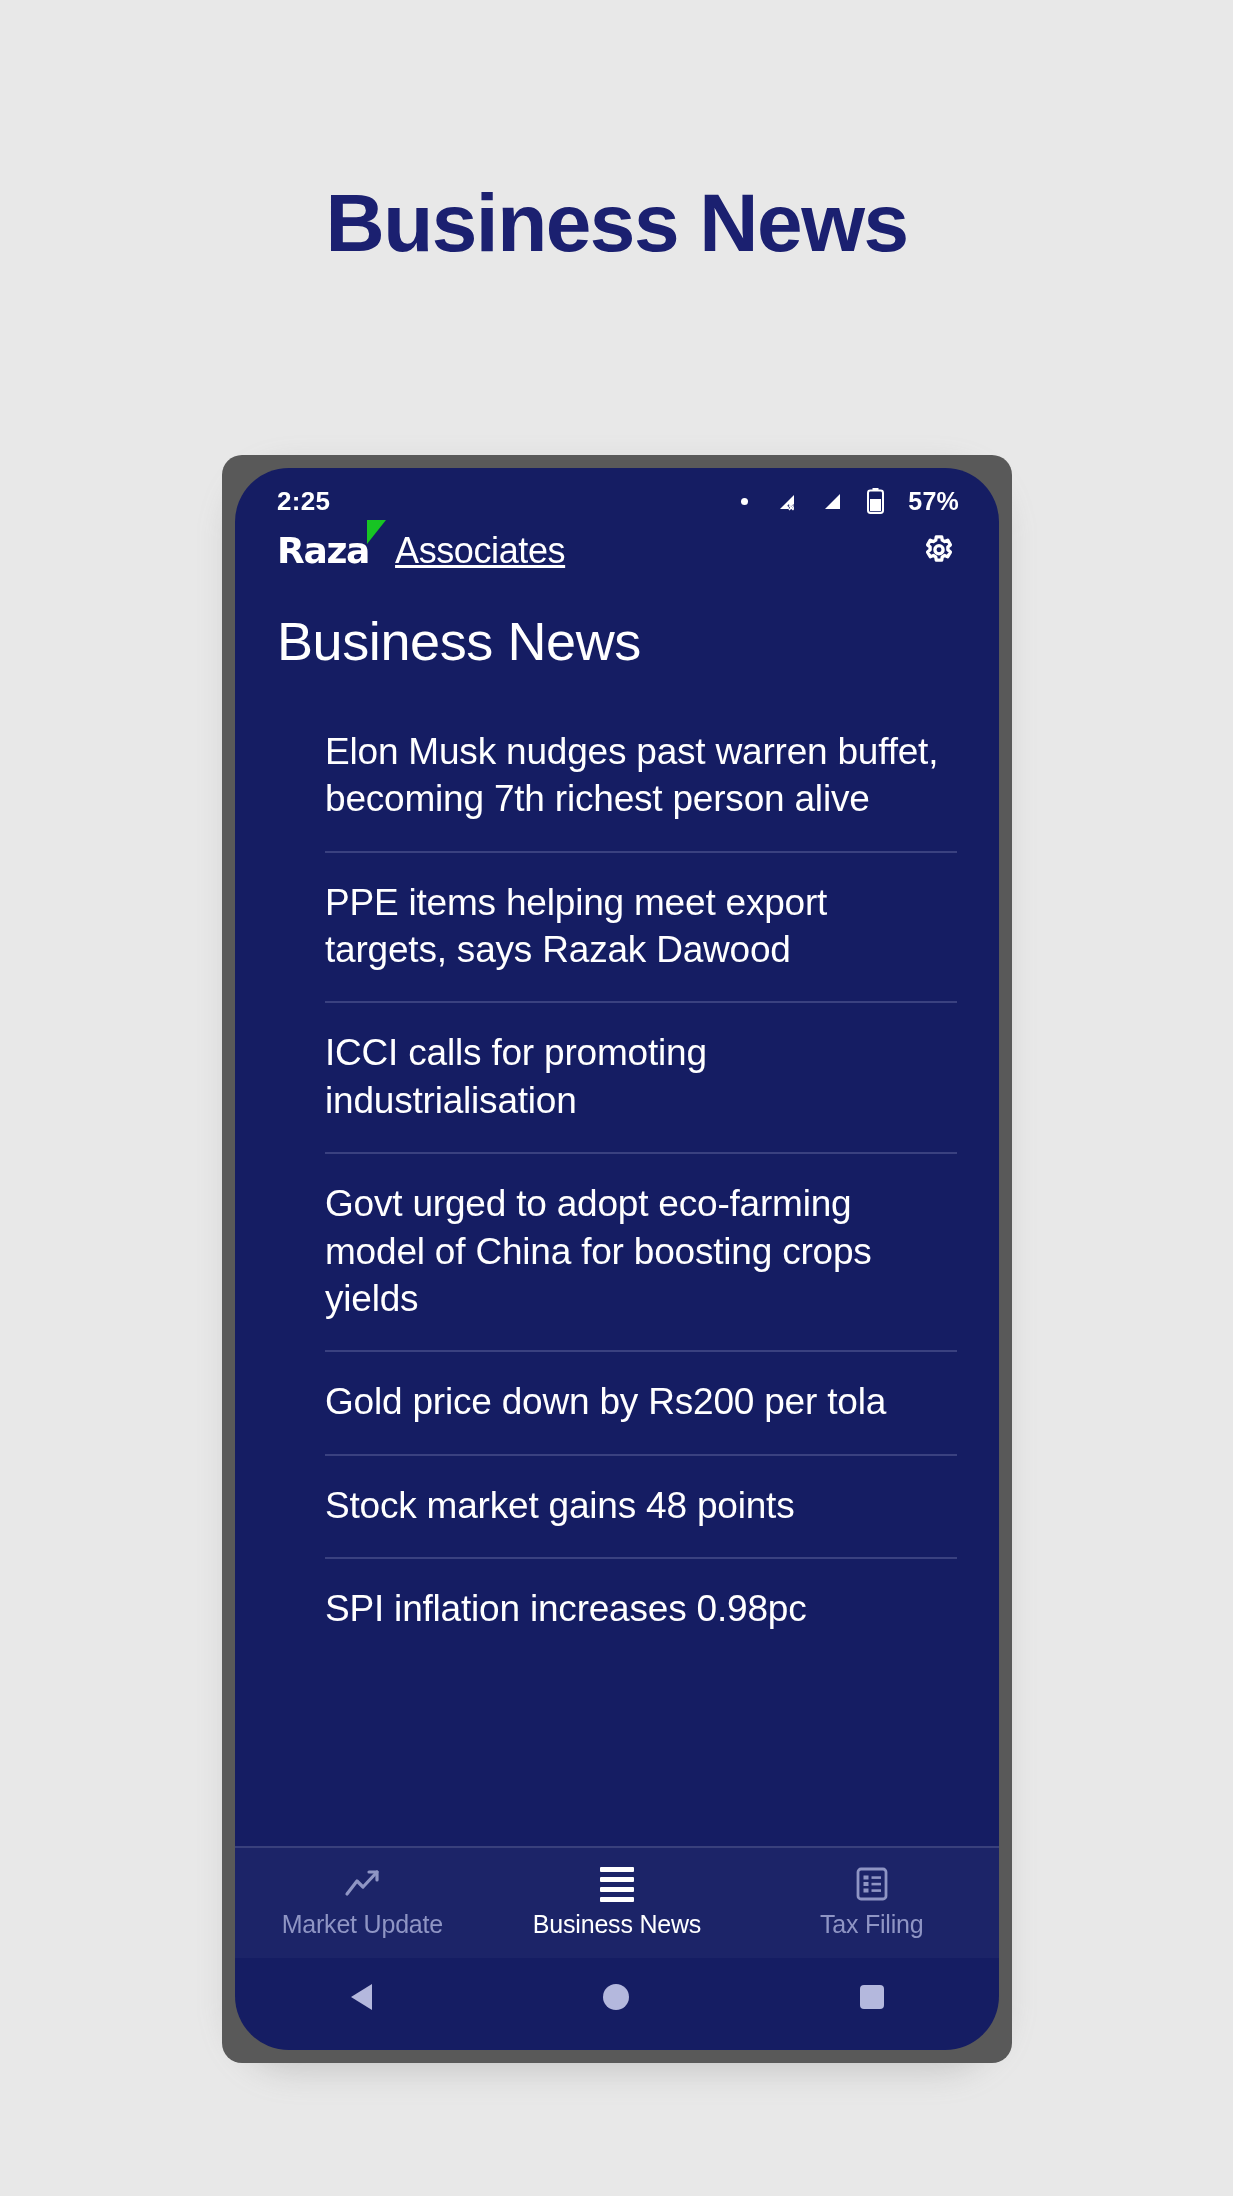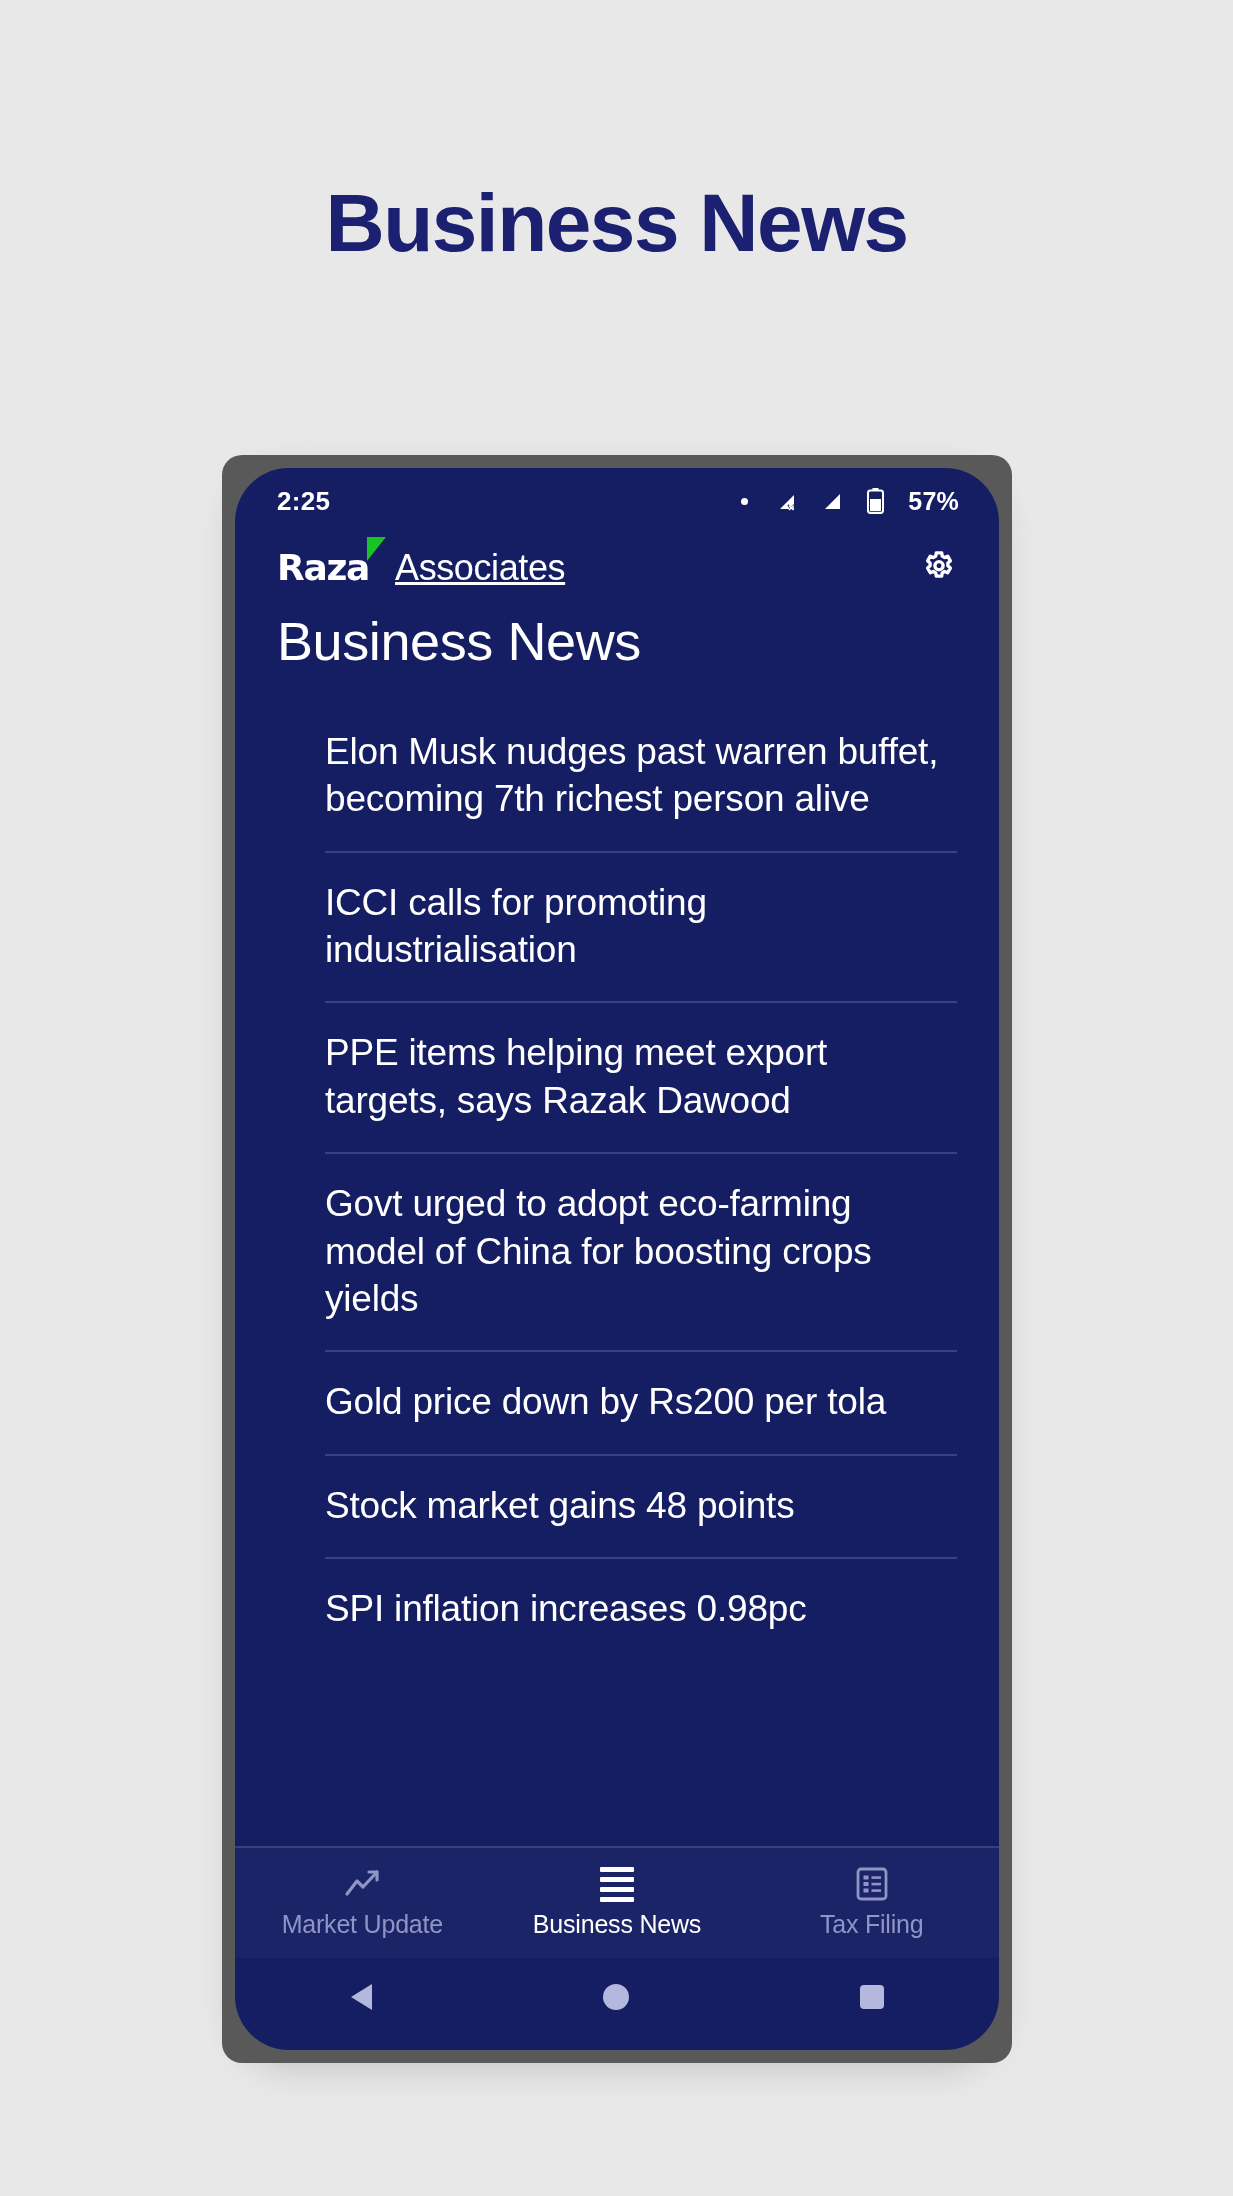--- a/index.html
+++ b/index.html
@@ -102,7 +102,6 @@
   .appbar {
     flex: 0 0 76px;
     display: flex;
-    align-items: center;
     justify-content: space-between;
     padding: 0 38px 0 42px;
     box-sizing: border-box;

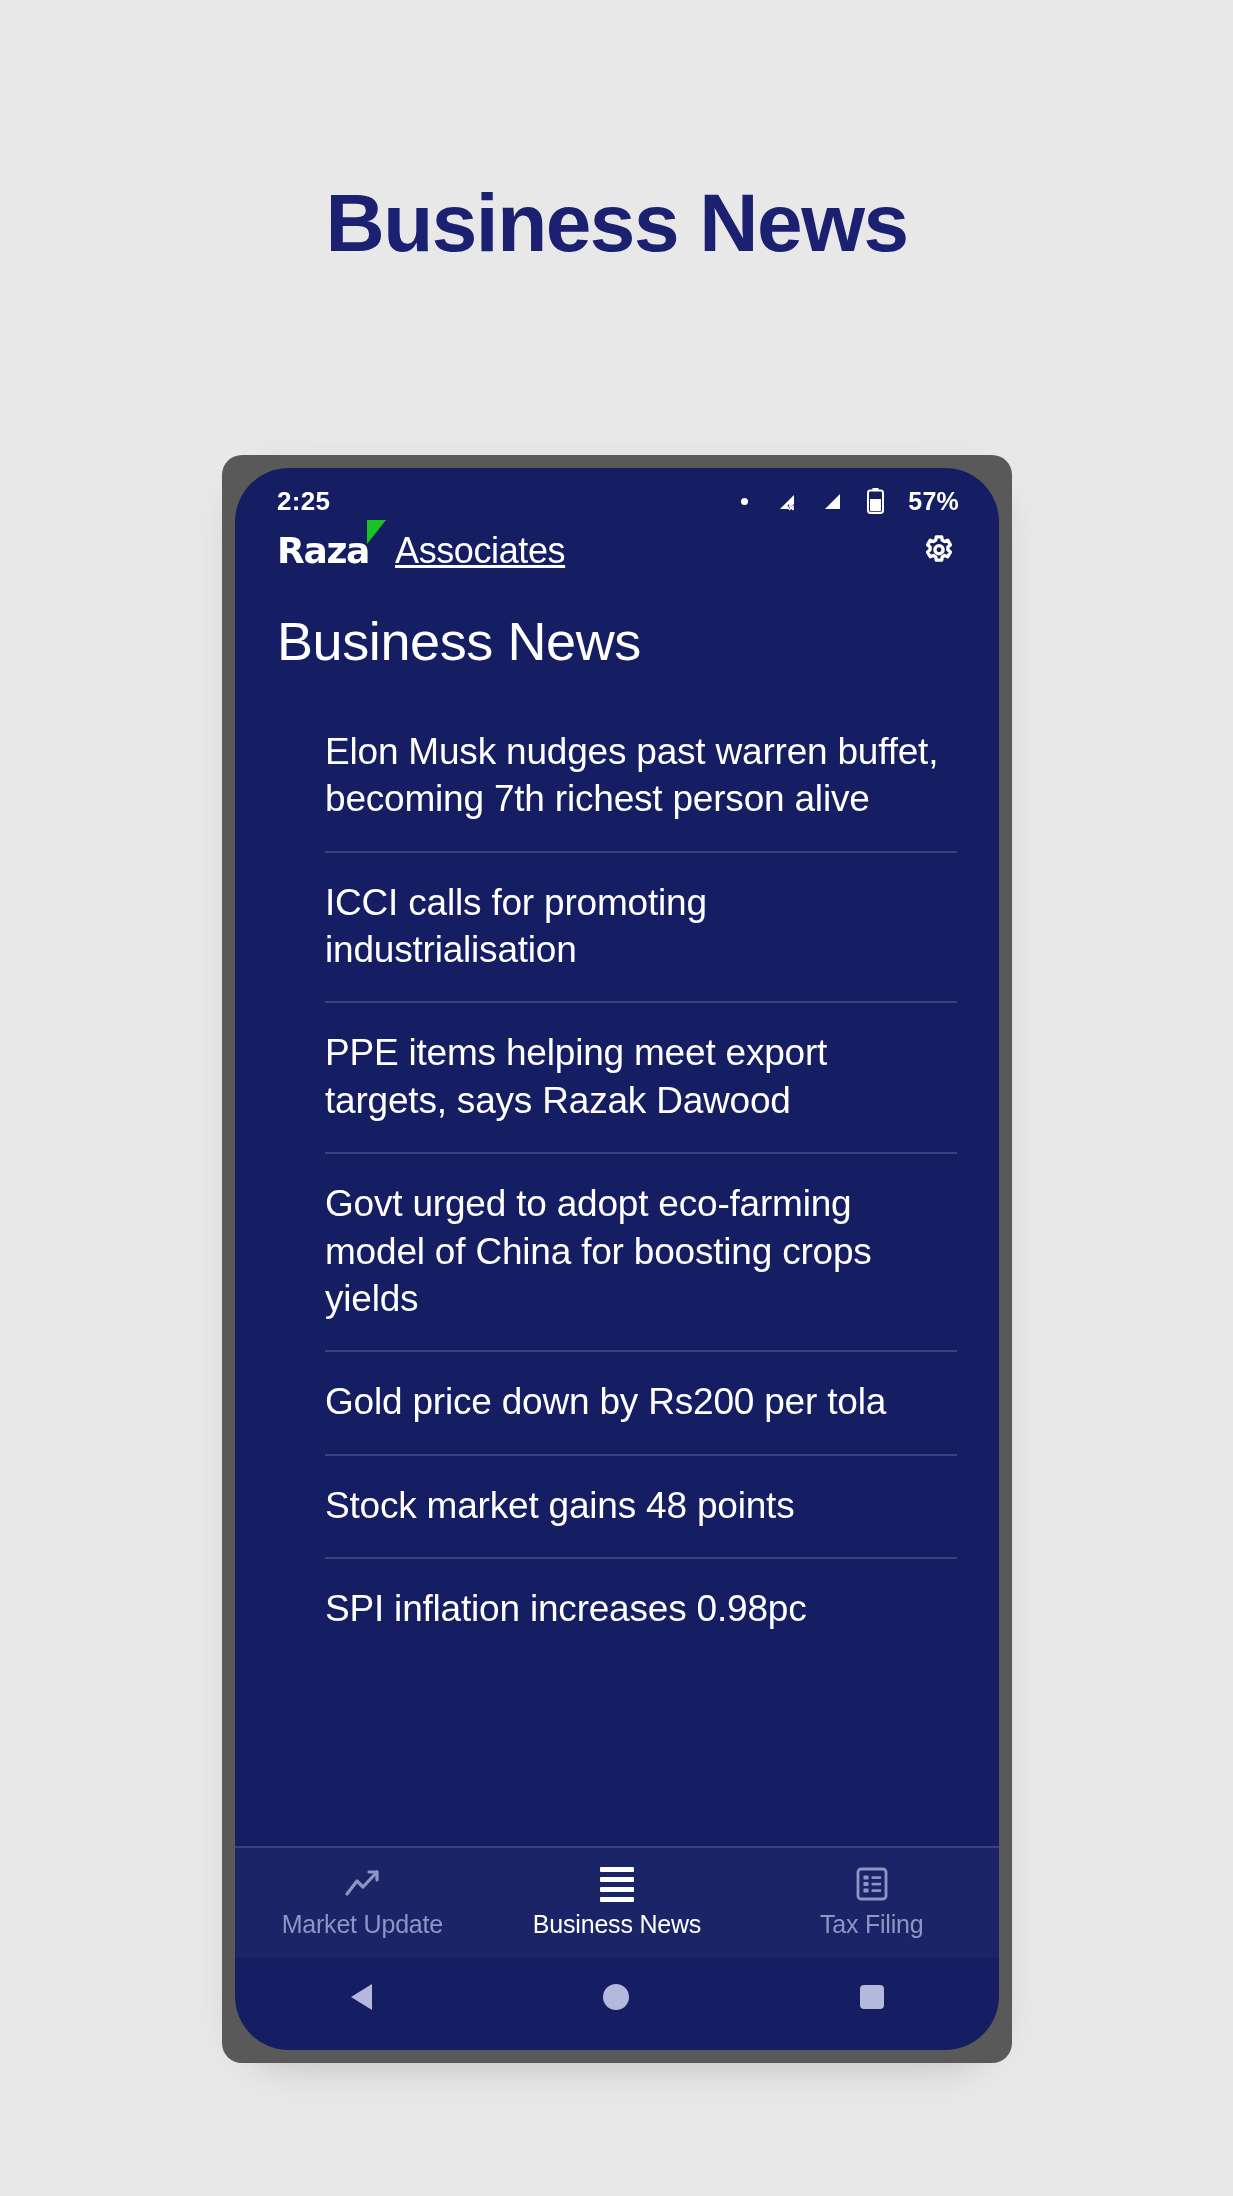--- a/index.html
+++ b/index.html
@@ -298,8 +298,8 @@
 
     <div class="news-list">
       <div class="news-item">Elon Musk nudges past warren buffet, becoming 7th richest person alive</div>
+      <div class="news-item">PPE items helping meet export targets, says Razak Dawood</div>
       <div class="news-item">ICCI calls for promoting industrialisation</div>
-      <div class="news-item">PPE items helping meet export targets, says Razak Dawood</div>
       <div class="news-item">Govt urged to adopt eco-farming model of China for boosting crops yields</div>
       <div class="news-item">Gold price down by Rs200 per tola</div>
       <div class="news-item">Stock market gains 48 points</div>

